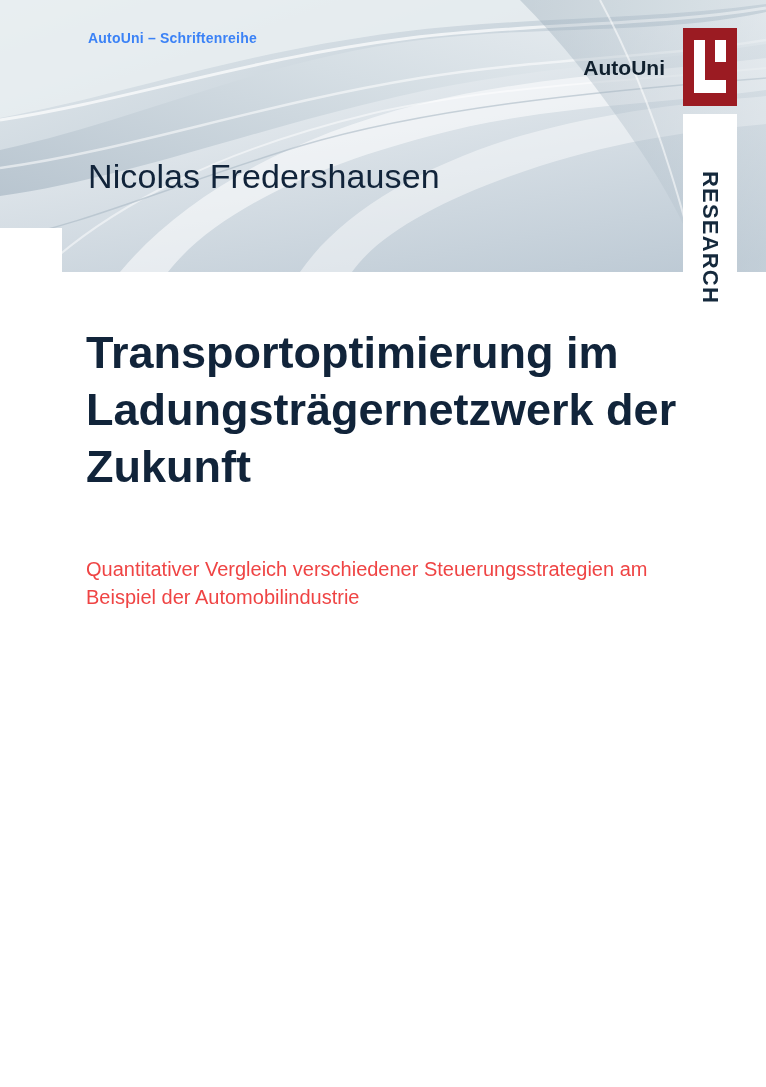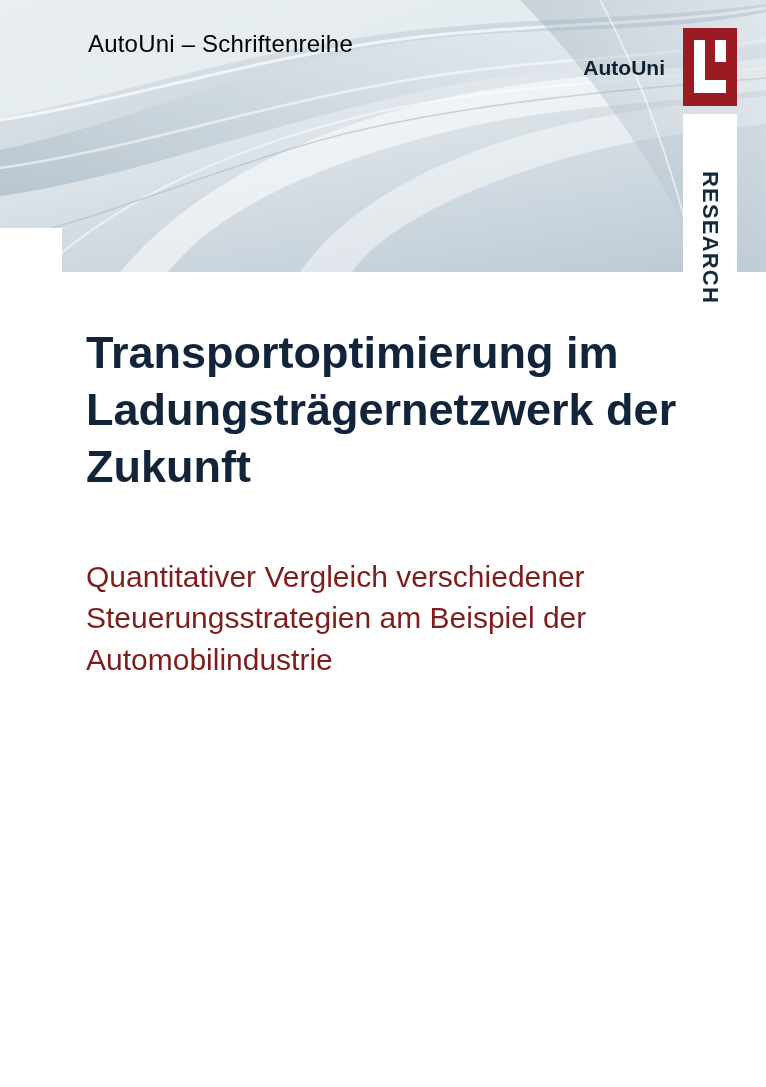--- a/index.html
+++ b/index.html
@@ -48,9 +48,9 @@
     position: absolute;
     left: 88px;
     top: 30px;
-    font-size: 24px;
-    font-weight: normal;
-    color: #000000;
+    font-size: 14px;
+    font-weight: bold;
+    color: #3b82f6;
     letter-spacing: 0.2px;
   }
 

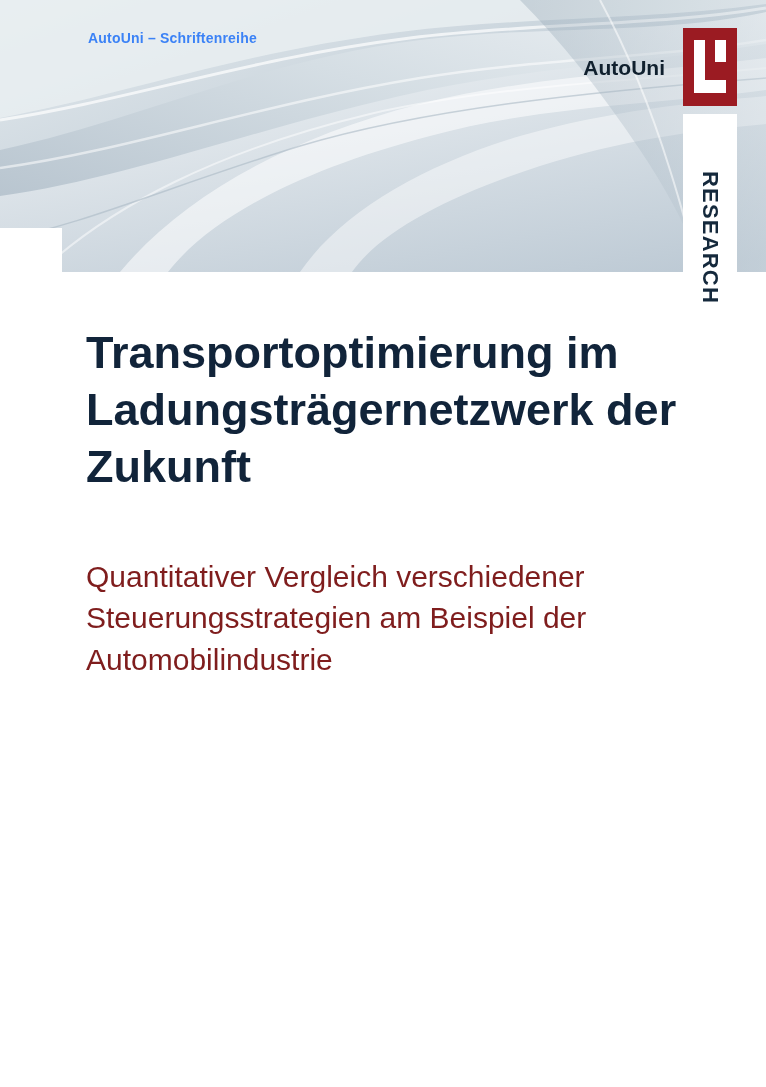--- a/index.html
+++ b/index.html
@@ -210,6 +210,7 @@
 
   <div class="series-line">AutoUni – Schriftenreihe</div>
 
+  <div class="author-line">Nicolas Fredershausen</div>
 
   <div class="logo">
     <div class="logo-word">AutoUni</div>

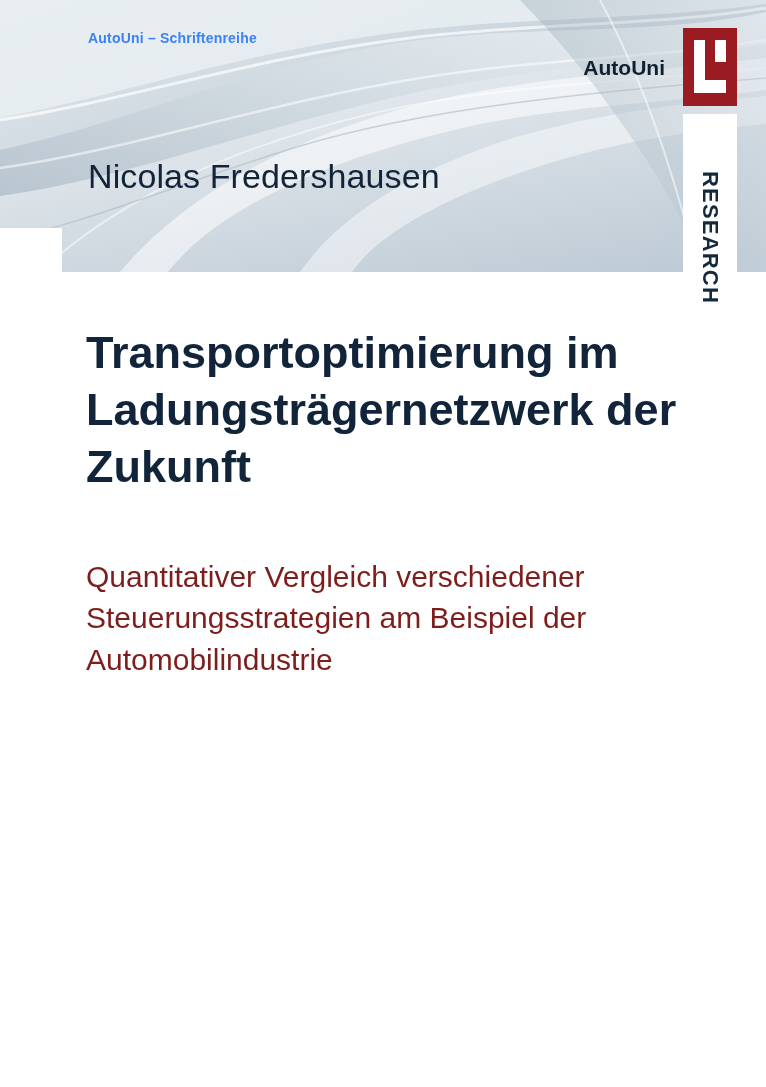--- a/index.html
+++ b/index.html
@@ -158,10 +158,10 @@
     left: 86px;
     top: 556px;
     width: 620px;
-    font-size: 30px;
+    font-size: 20px;
     line-height: 1.38;
     font-weight: normal;
-    color: #7f1d1d;
+    color: #ef4444;
   }
 </style>
 </head>

